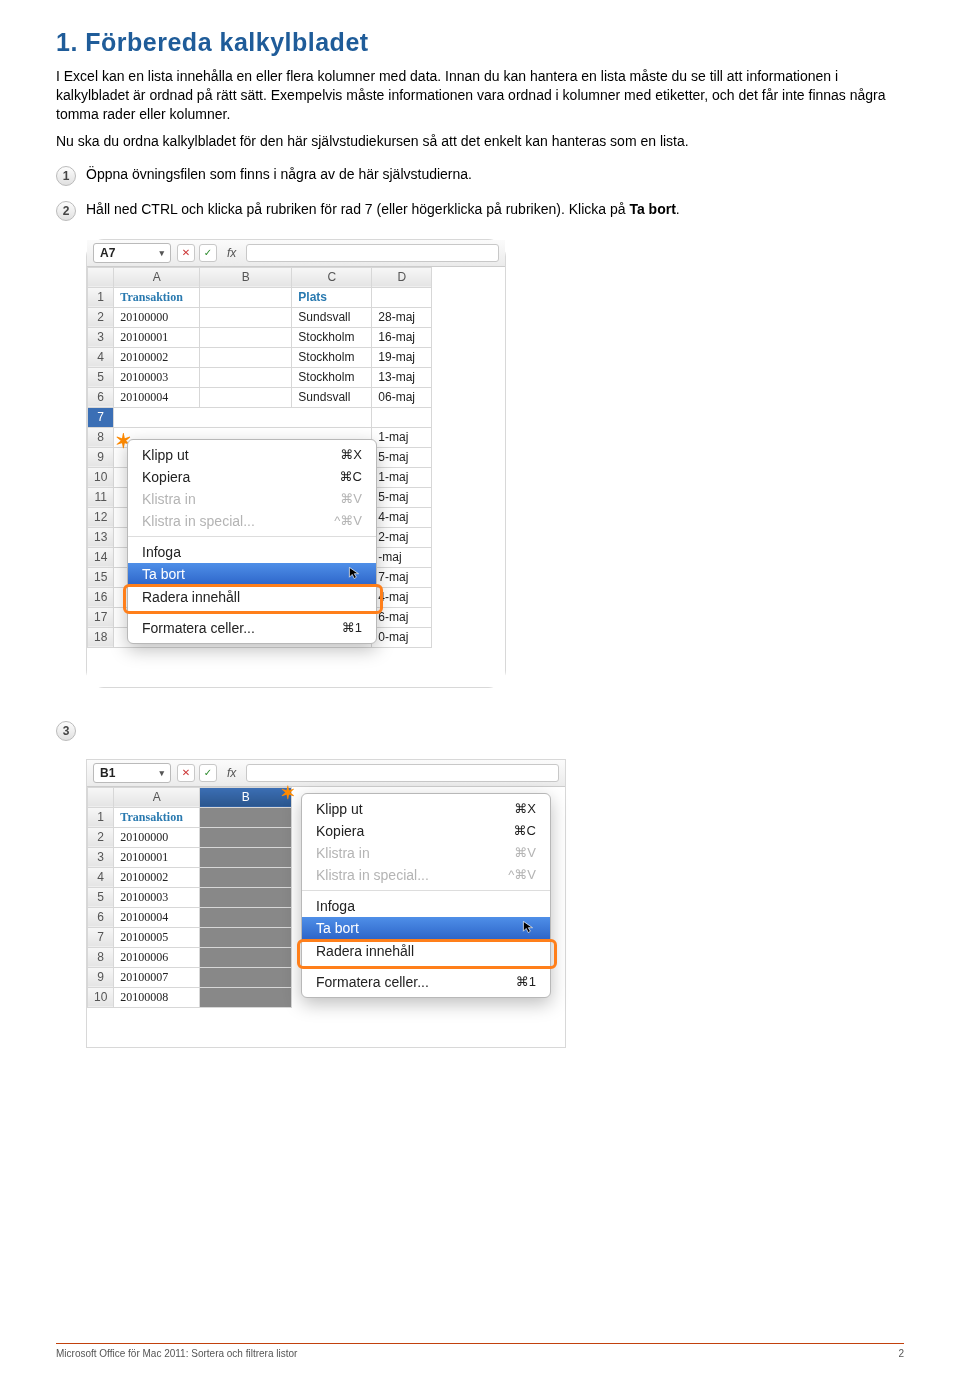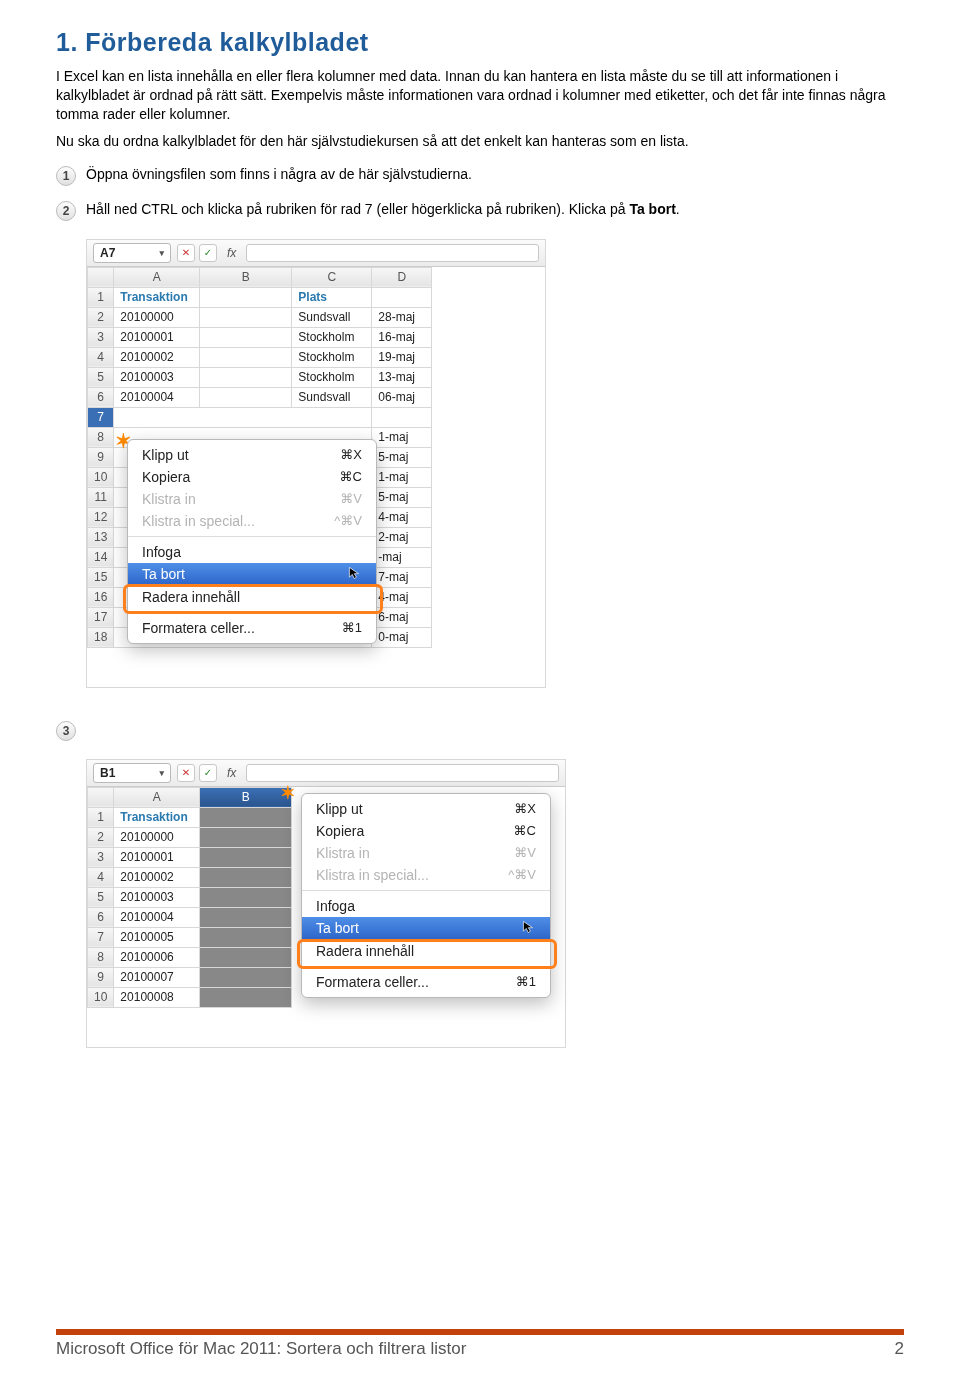--- a/index.html
+++ b/index.html
@@ -198,7 +198,7 @@
 </div>
 
 
-<div class="shot" style="width:460px;">
+<div class="shot" style="width:420px;border-radius:18px;">
   <div class="fbar">
     <div class="namebox">
       <span>A7</span>

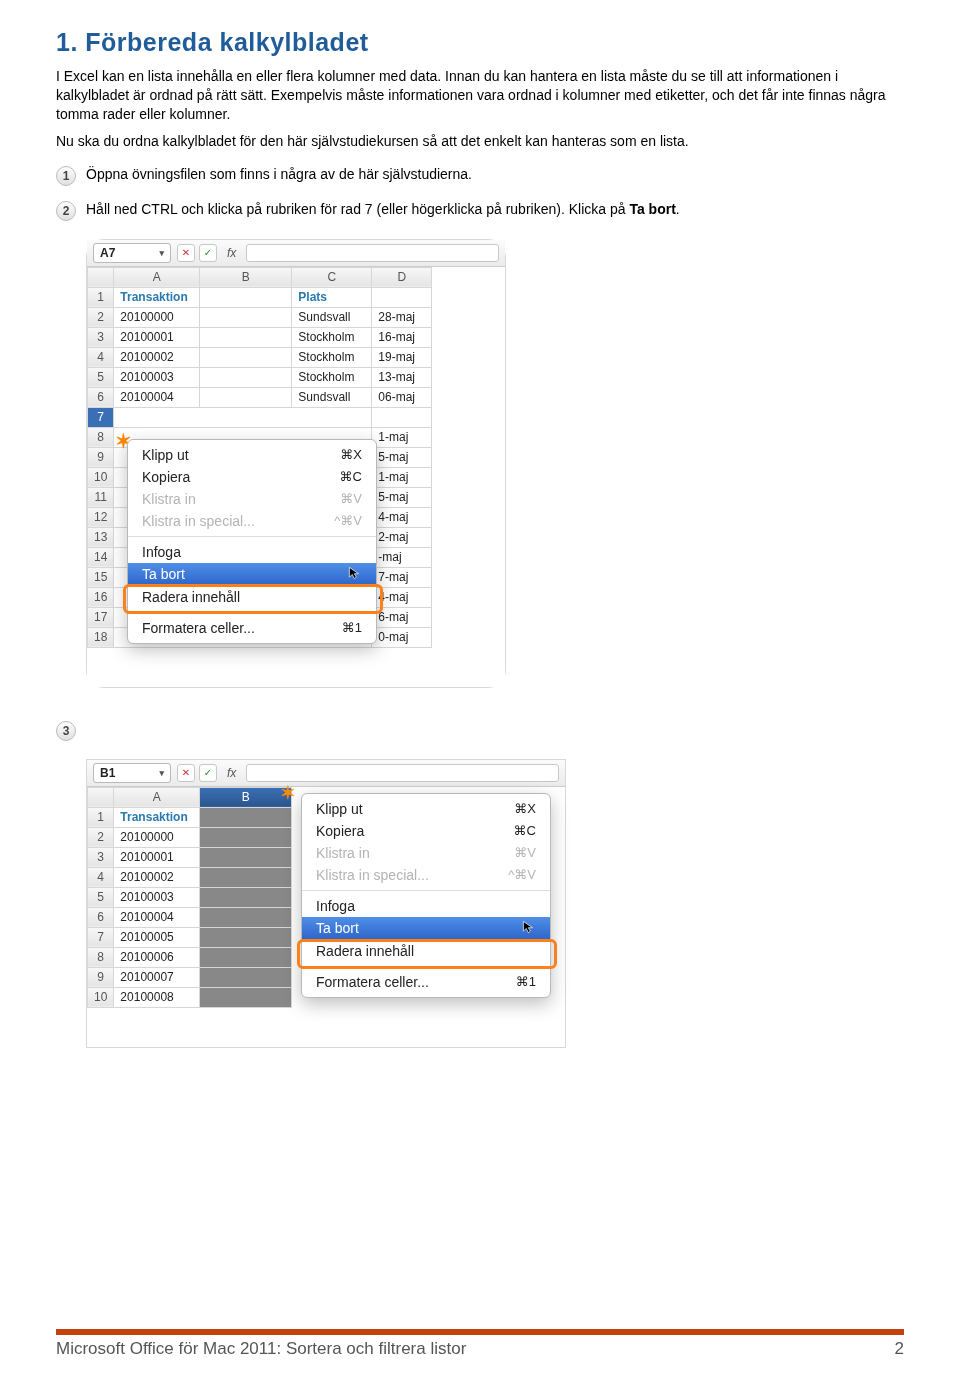--- a/index.html
+++ b/index.html
@@ -108,7 +108,7 @@
   }
   table.grid th.corner { width:26px; }
   table.grid th.rowh { width:26px; text-align:center; }
-  table.grid td.colA { width:86px; }
+  table.grid td.colA { width:86px;font-family:Liberation Serif, serif; }
   table.grid td.colB,.grid th.colB { width:92px; }
   table.grid td.colC,.grid th.colC { width:80px; }
   table.grid td.colD,.grid th.colD { width:60px; }

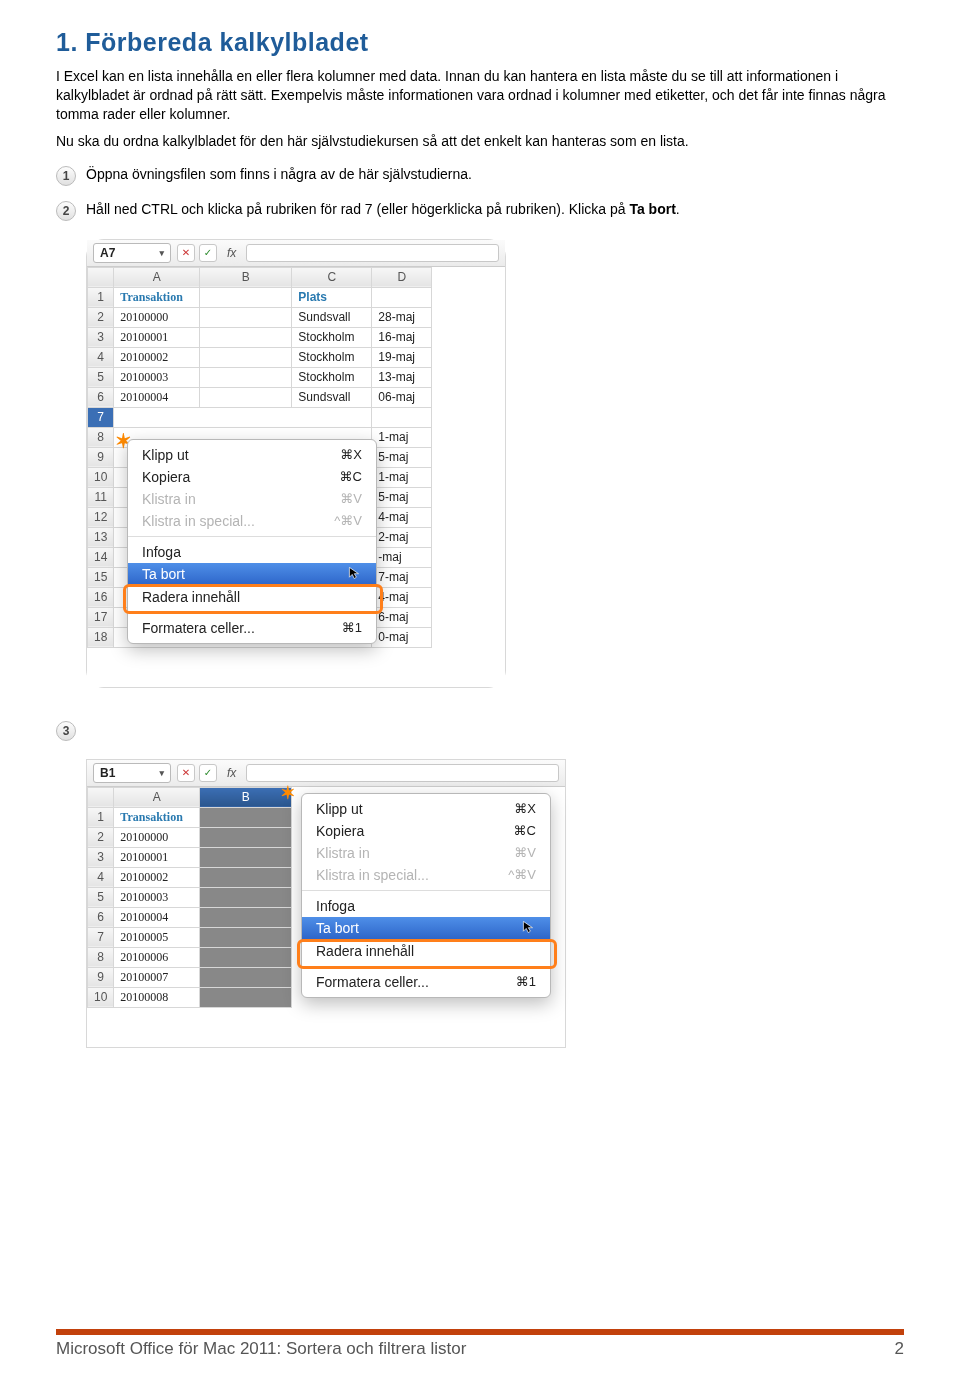--- a/index.html
+++ b/index.html
@@ -167,9 +167,9 @@
   .footer {
     position:absolute;
     bottom:18px; left:56px; right:56px;
-    border-top:6px solid #c2410c;
+    border-top:1px solid #c2410c;
     padding-top:4px;
-    font-size:17px; color:#555;
+    font-size:10px; color:#555;
     display:flex; justify-content:space-between;
   }
 </style>

